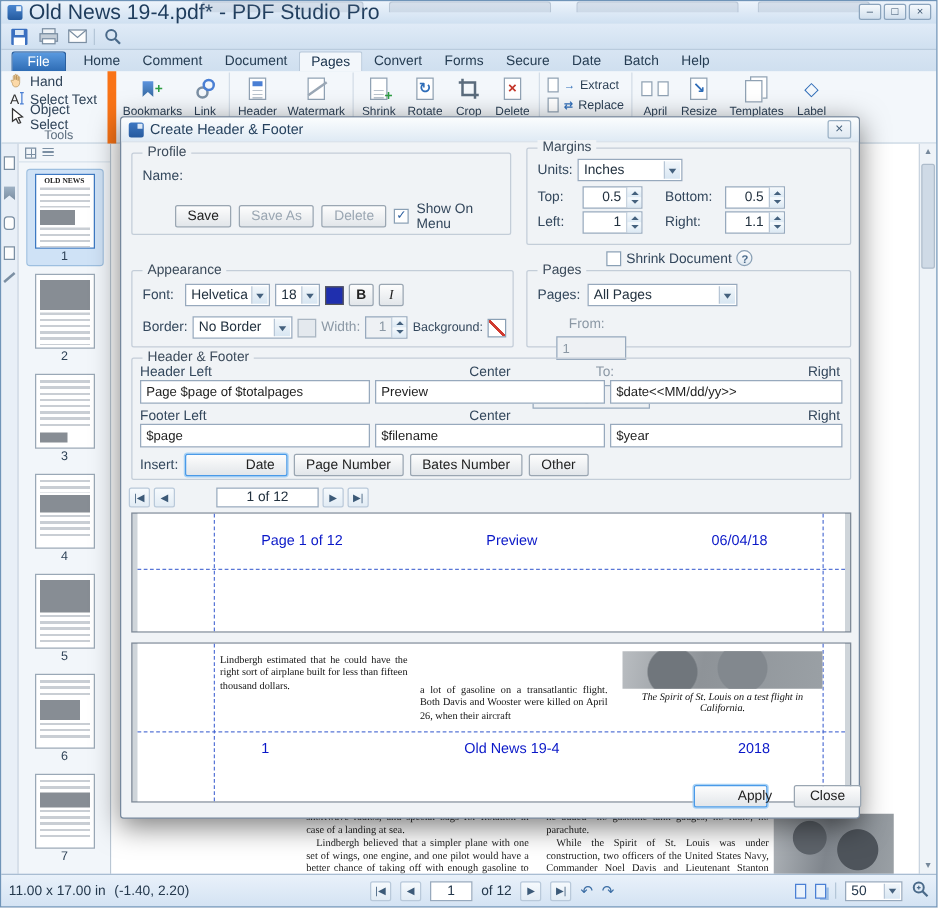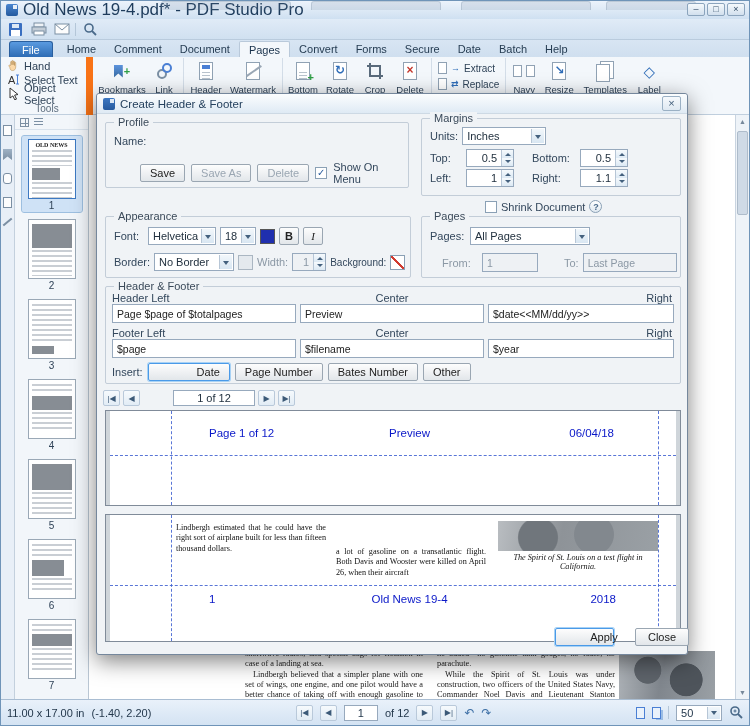--- a/index.html
+++ b/index.html
@@ -295,7 +295,7 @@
               <span class="ovbr">+</span>
             </span>
           </span>
-        <span class="rlb">Bottom</span>
+        <span class="rlb">Shrink</span>
       </div>
       <div class="rbtn" style="width:38px;">
         <span class="ric">

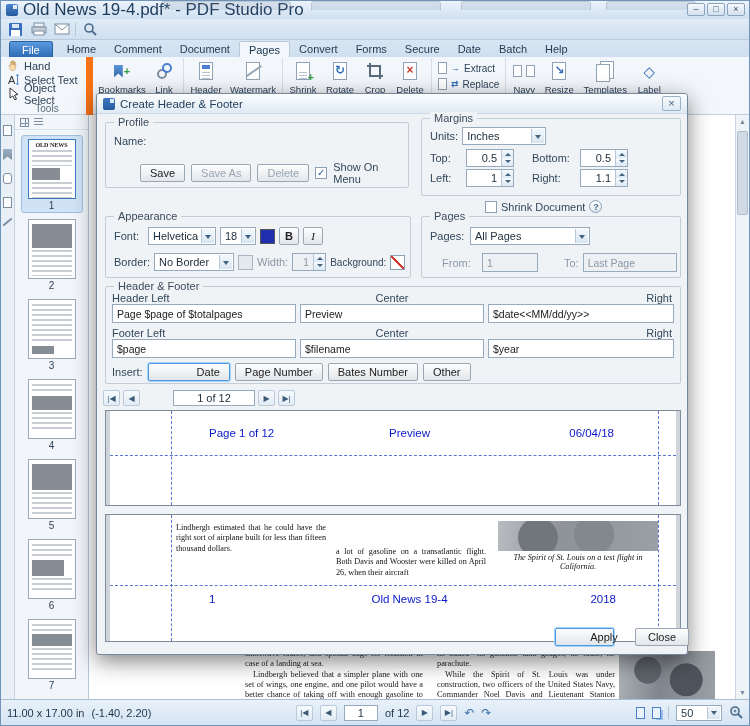--- a/index.html
+++ b/index.html
@@ -342,7 +342,7 @@
               <span class="minipg"></span>
             </span>
           </span>
-        <span class="rlb">Navy</span>
+        <span class="rlb">April</span>
       </div>
       <div class="rbtn" style="width:38px;">
         <span class="ric">

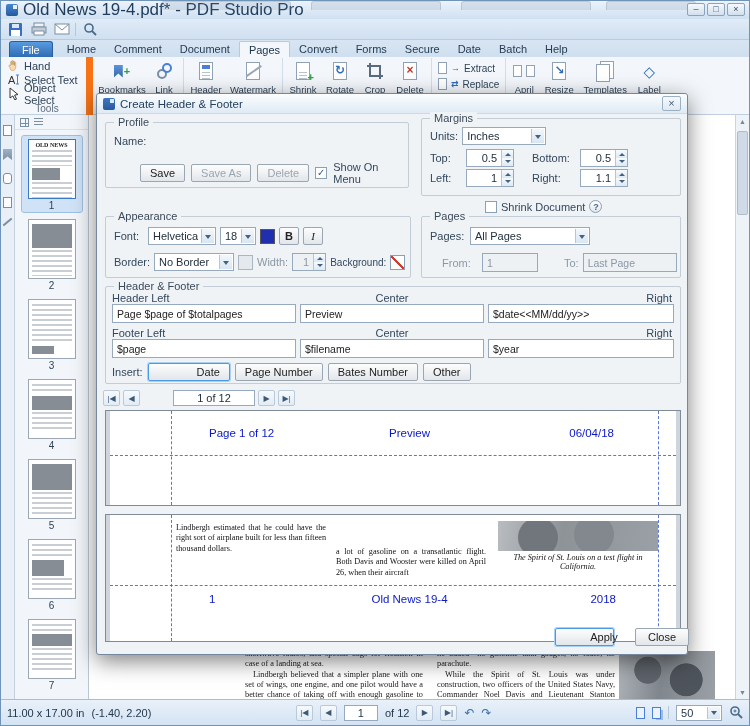--- a/index.html
+++ b/index.html
@@ -607,7 +607,7 @@
             <span class="carr"></span>
           </span>
         </div>
-        <div class="row" style="left:20px;top:36px;">
+        <div class="row" style="left:4px;top:36px;flex-direction:column;">
           <span class="fieldlbl" style="width:36px;color:#8b98a5;">From:</span>
           <input class="input dis" style="width: 56px;" value="1">
           <span class="fieldlbl" style="margin-left:22px;color:#8b98a5;">To:</span>

